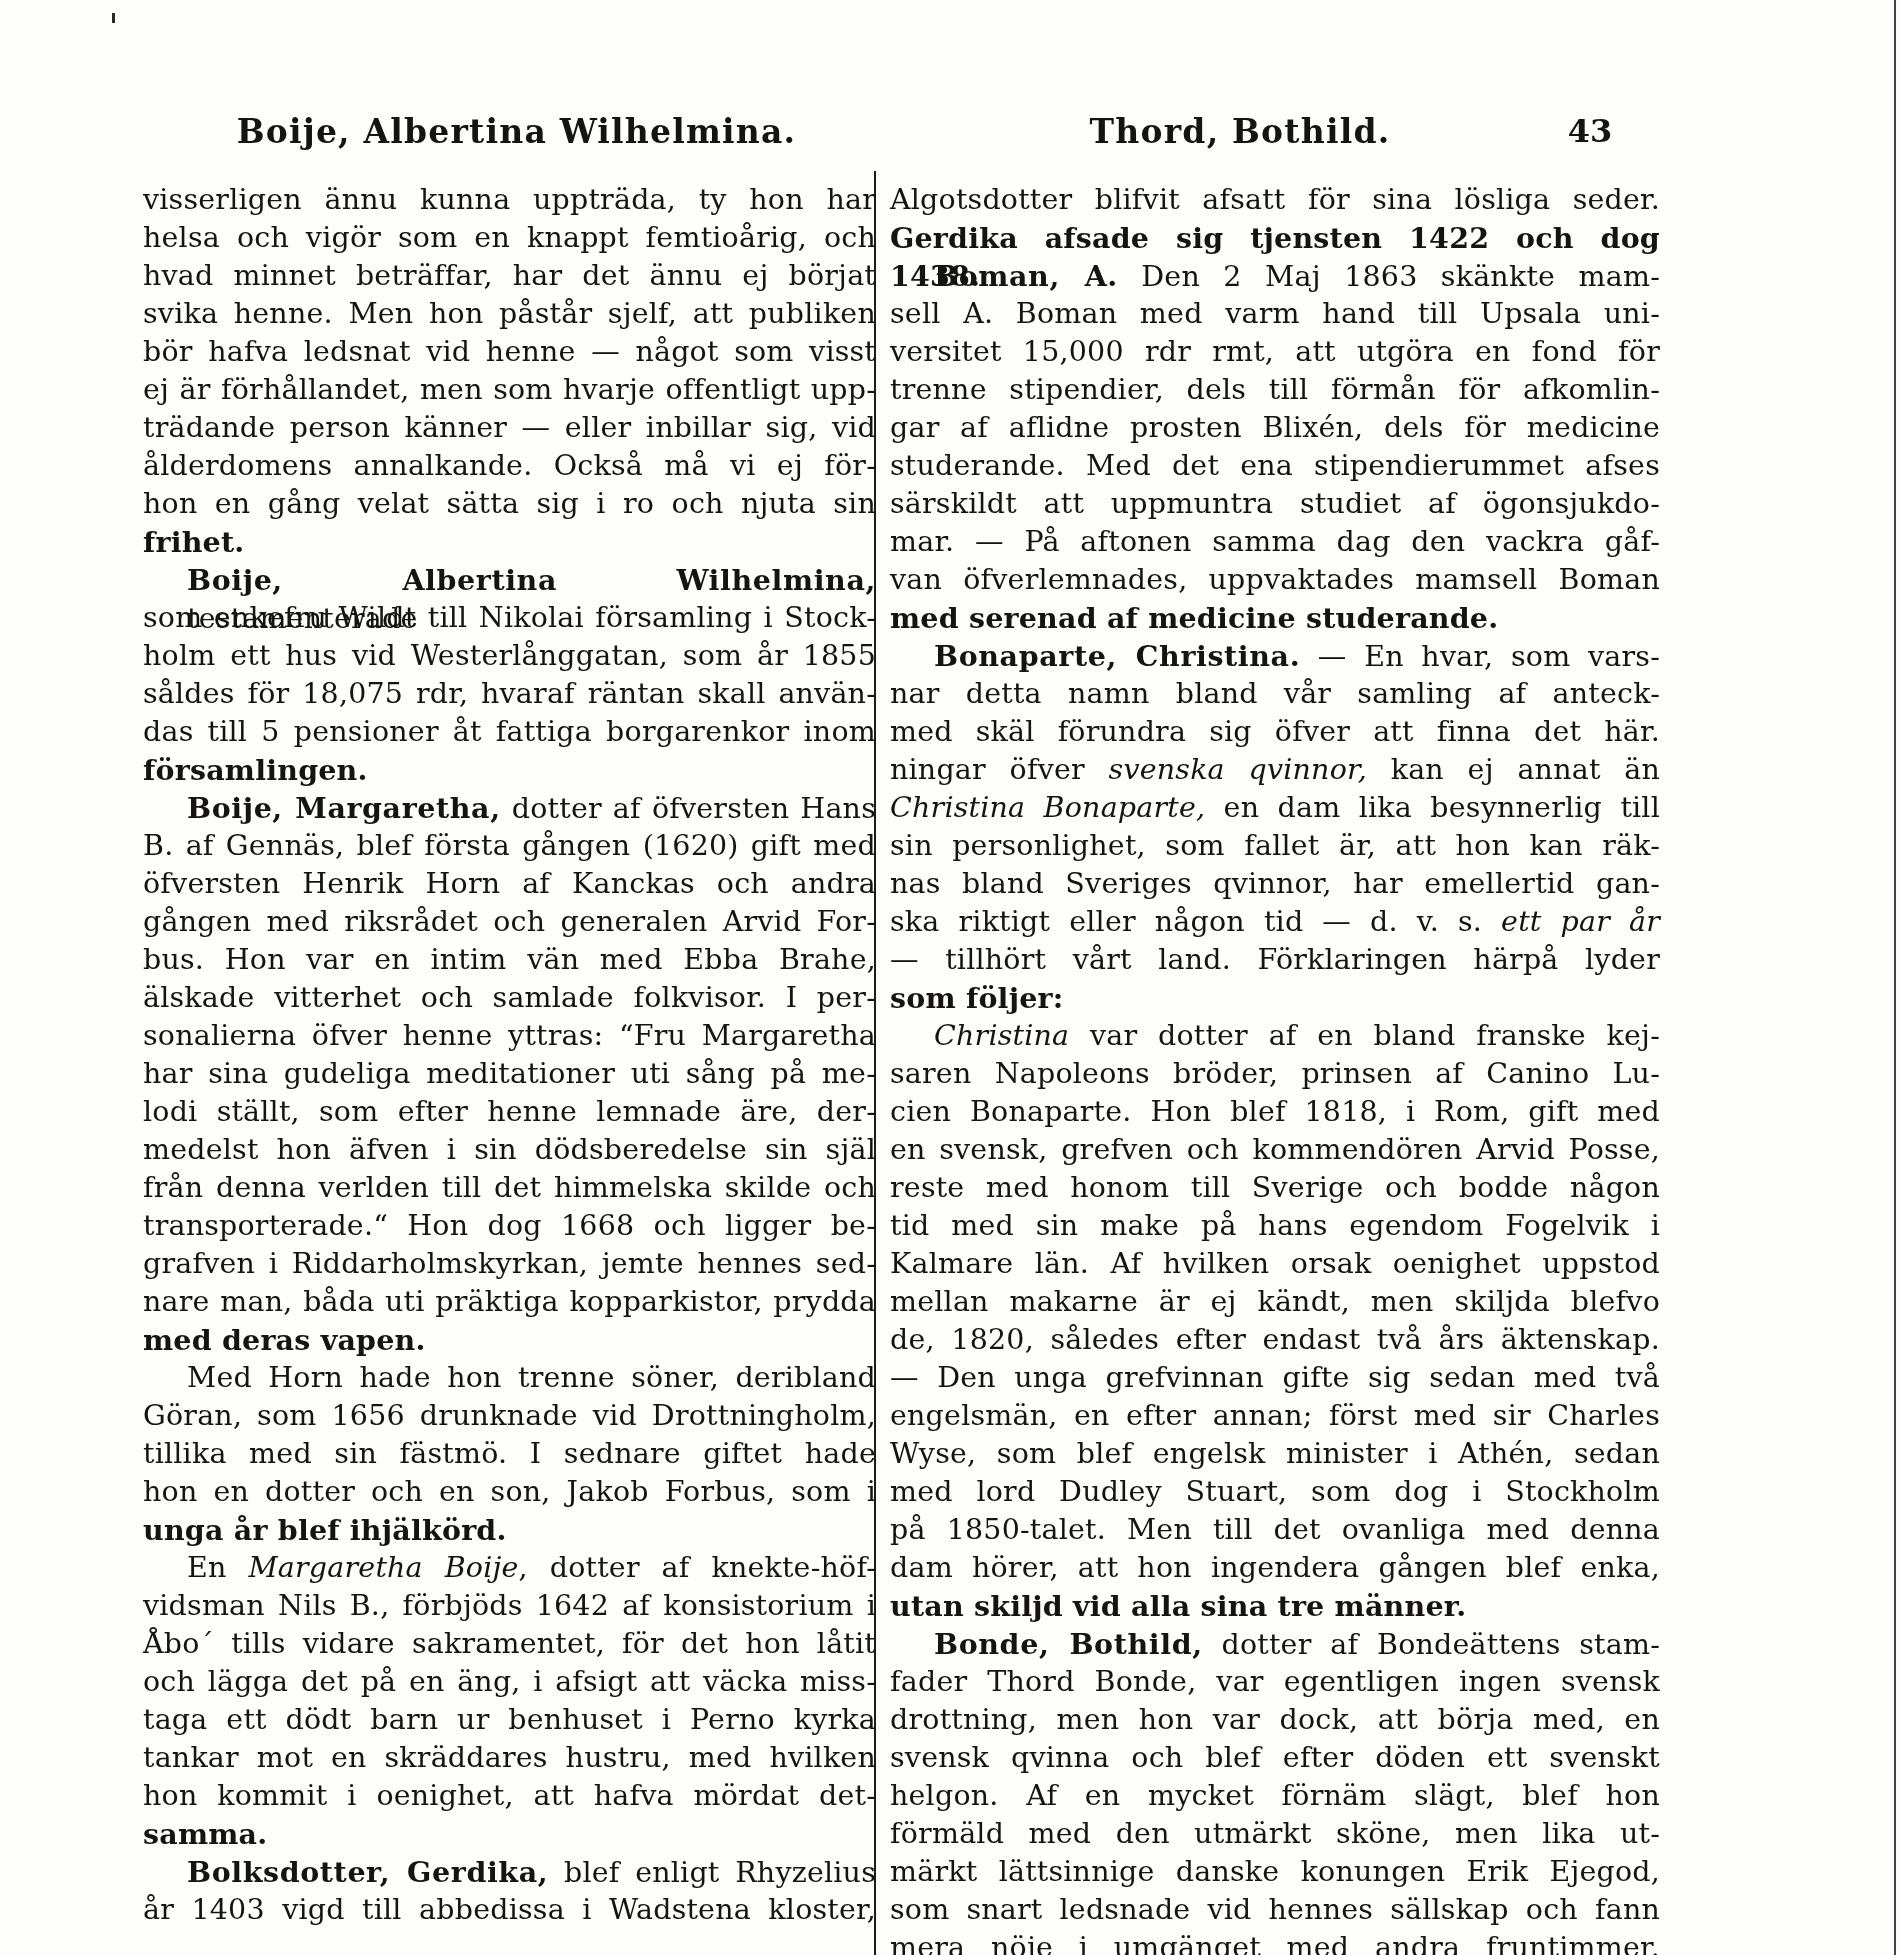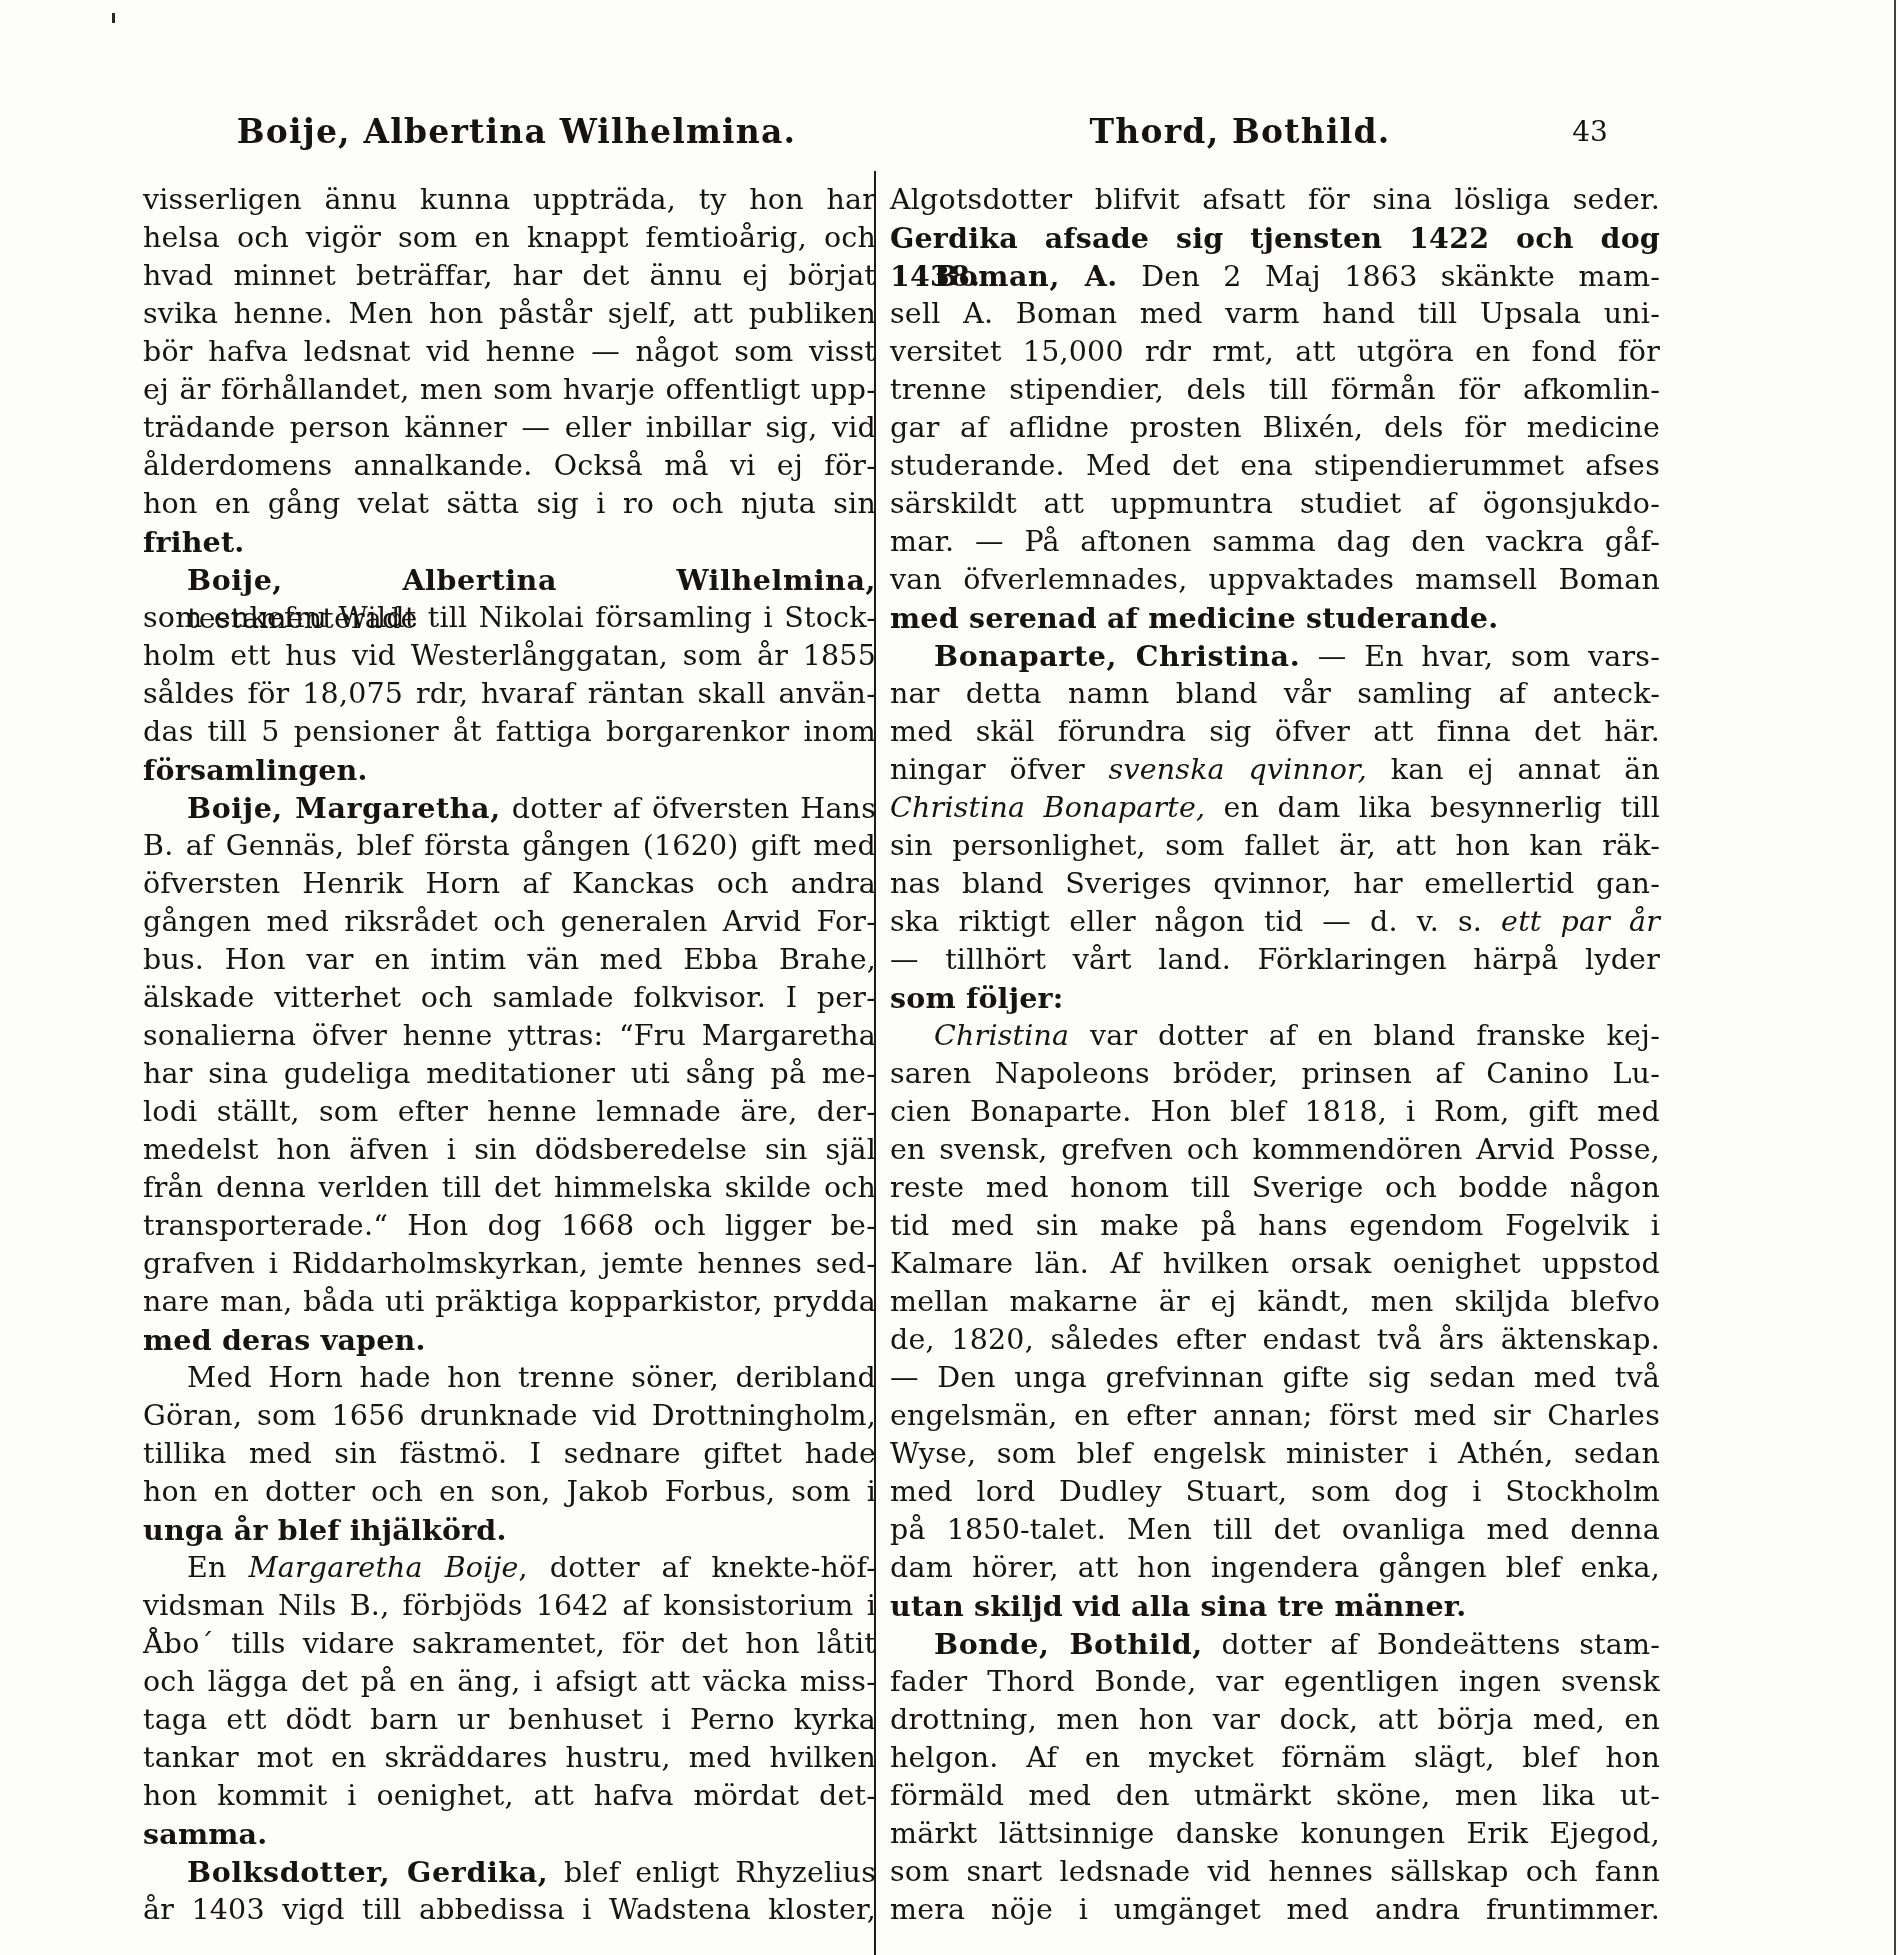--- a/index.html
+++ b/index.html
@@ -20,7 +20,7 @@
   .running-head.right{left:890px;width:700px;}
   .page-number{
     position:absolute;left:1539px;top:110px;width:102px;
-    font-size:28px;font-weight:normal;text-align:center;line-height:43px;
+    font-size:32px;font-weight:bold;text-align:center;line-height:43px;
   }
   .col{position:absolute;top:181px;}
   .col.left{left:143px;width:733px;}

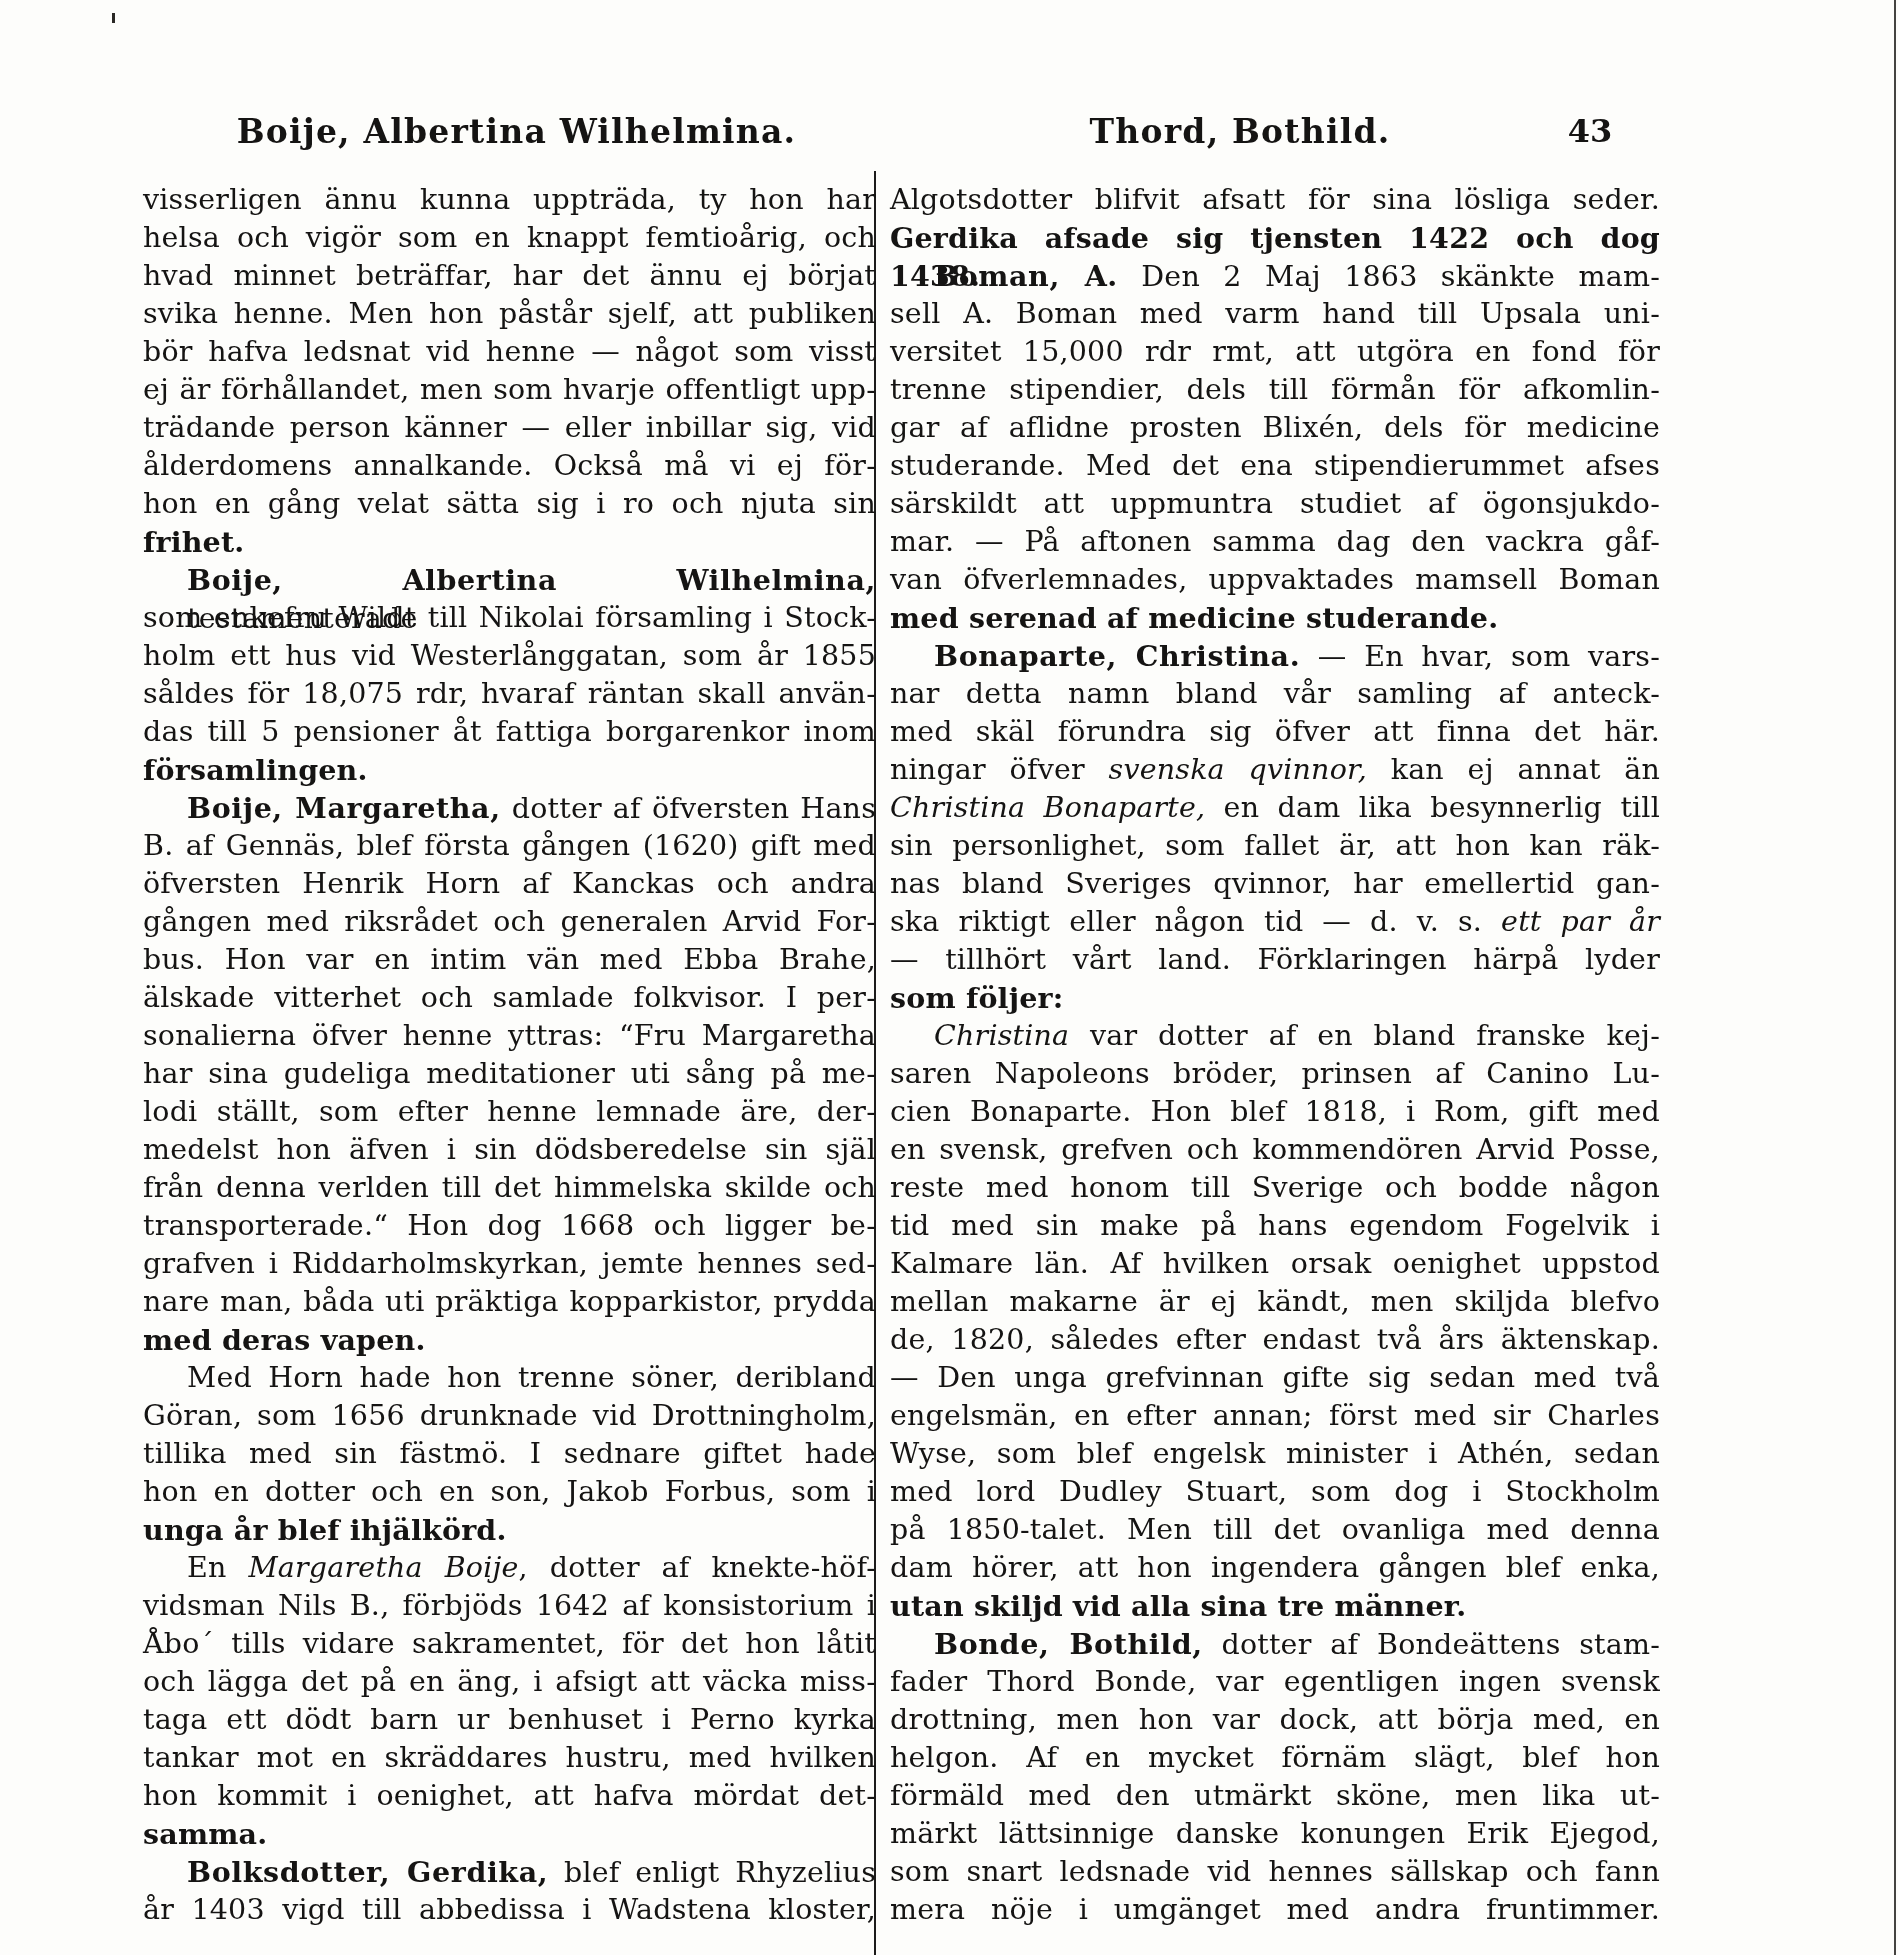--- a/index.html
+++ b/index.html
@@ -148,6 +148,7 @@
       <div class="line indent"><span class="b">Bonde, Bothild,</span><span> dotter af Bondeättens stam-</span></div>
       <div class="line"><span>fader Thord Bonde, var egentligen ingen svensk</span></div>
       <div class="line"><span>drottning, men hon var dock, att börja med, en</span></div>
+      <div class="line"><span>svensk qvinna och blef efter döden ett svenskt</span></div>
       <div class="line"><span>helgon.  Af en mycket förnäm slägt, blef hon</span></div>
       <div class="line"><span>förmäld med den utmärkt sköne, men lika ut-</span></div>
       <div class="line"><span>märkt lättsinnige danske konungen Erik Ejegod,</span></div>

